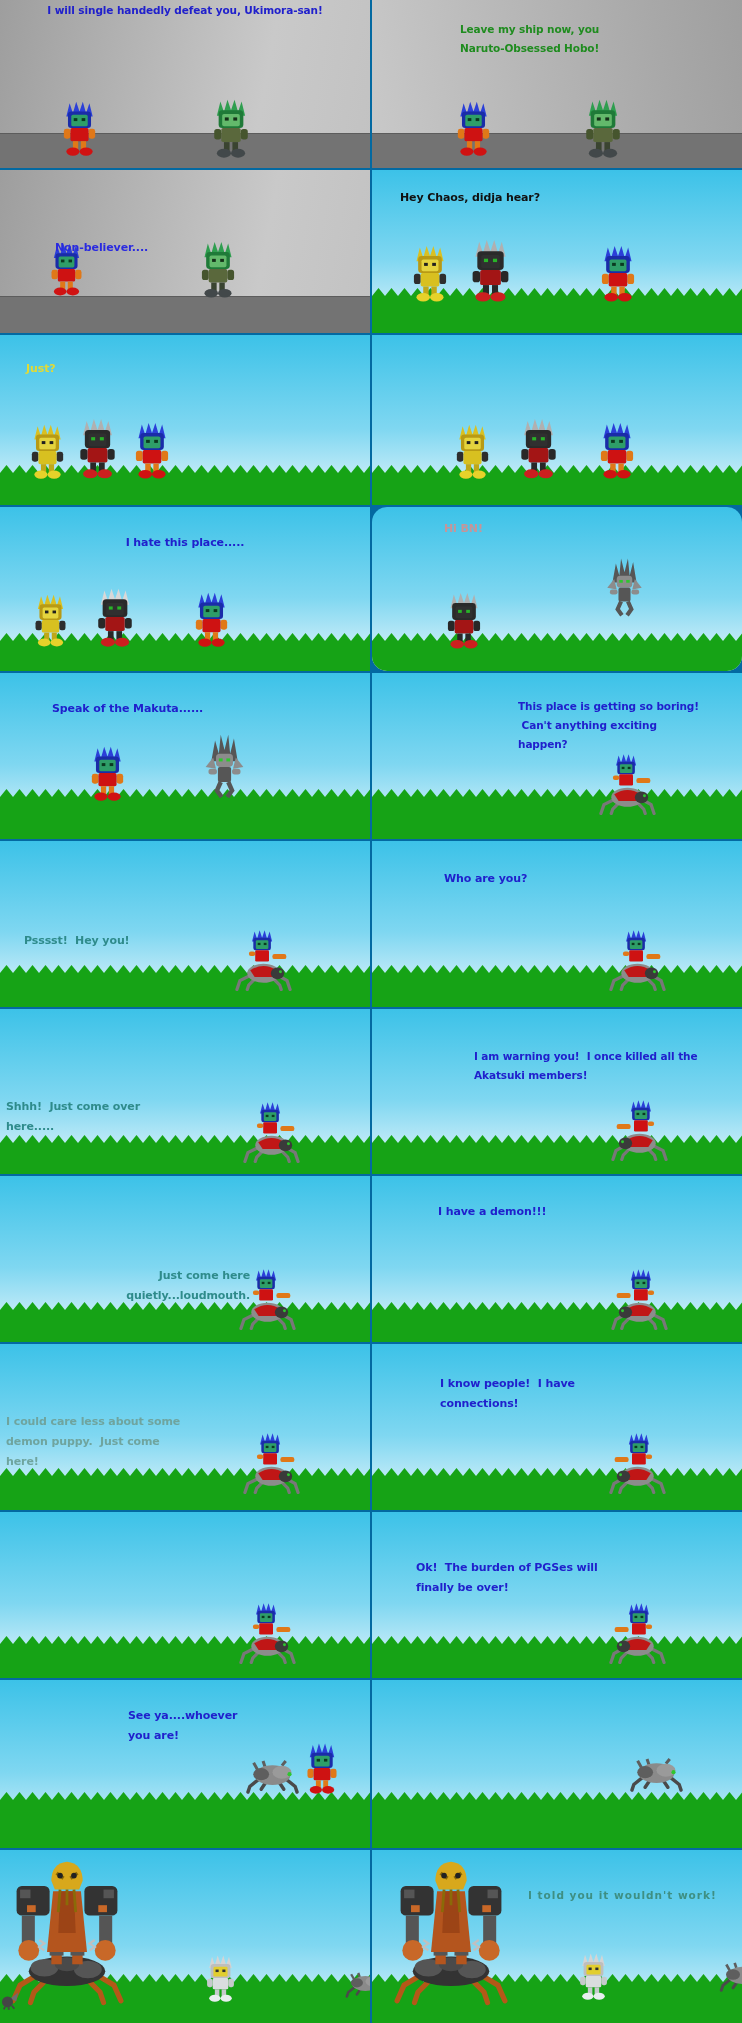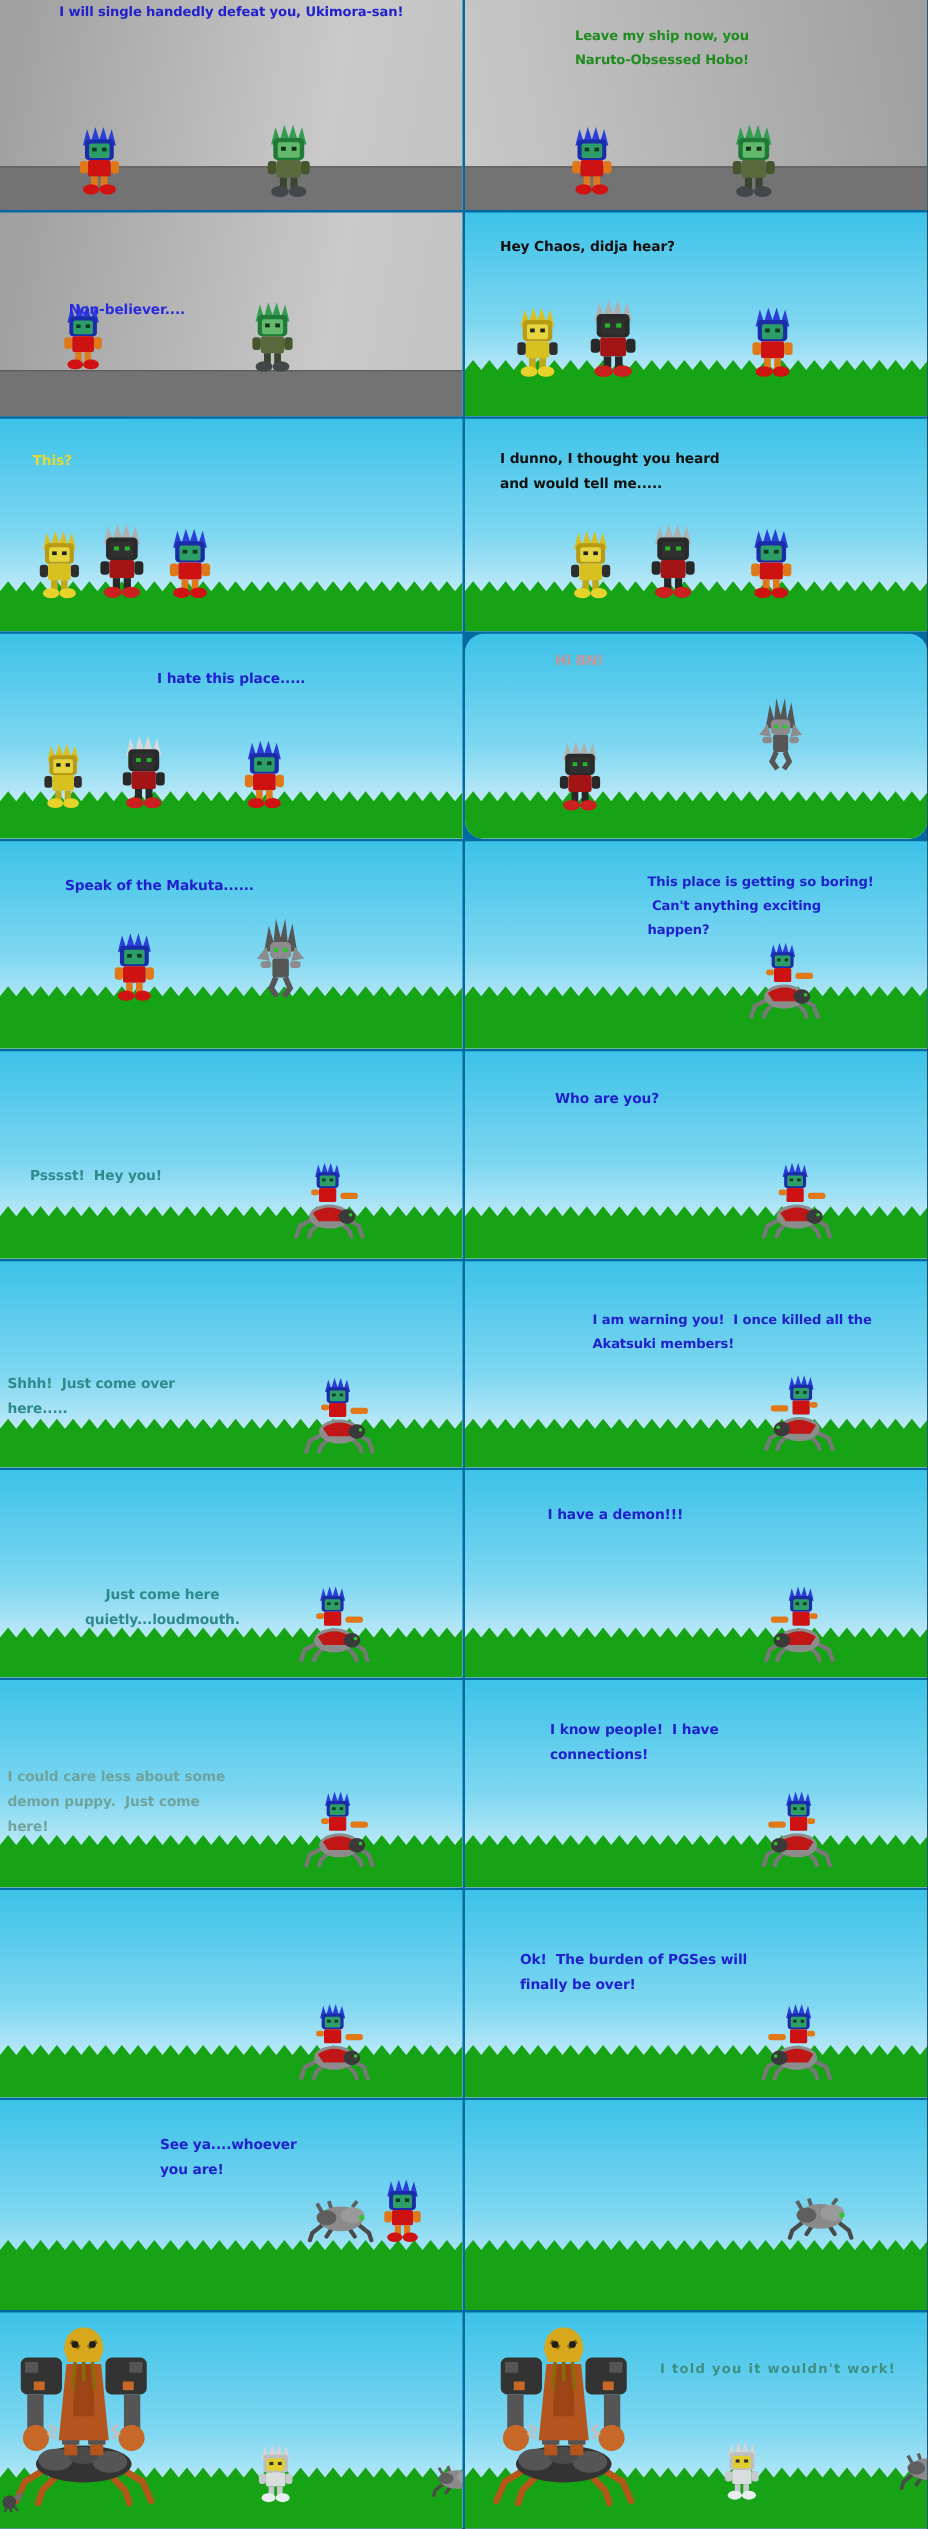--- a/index.html
+++ b/index.html
@@ -214,7 +214,7 @@
     <ellipse cx="9" cy="31.3" rx="4" ry="2.5" fill="#d01212"></ellipse>
     <ellipse cx="17" cy="31.3" rx="4" ry="2.5" fill="#d01212"></ellipse>
       </svg>
-      <div class="caption" style="left: 26px; top: 24px; width: 120px; color: rgb(226, 218, 53); font-size: 11px; text-align: left;">This?</div>
+      <div class="caption" style="left: 26px; top: 24px; width: 120px; color: rgb(226, 218, 53); font-size: 11px; text-align: left;">Just?</div>
     </div>
     <div class="panel field" style="left: 372px; top: 335px; width: 370px; height: 170px;">
       <div class="grasswrap">

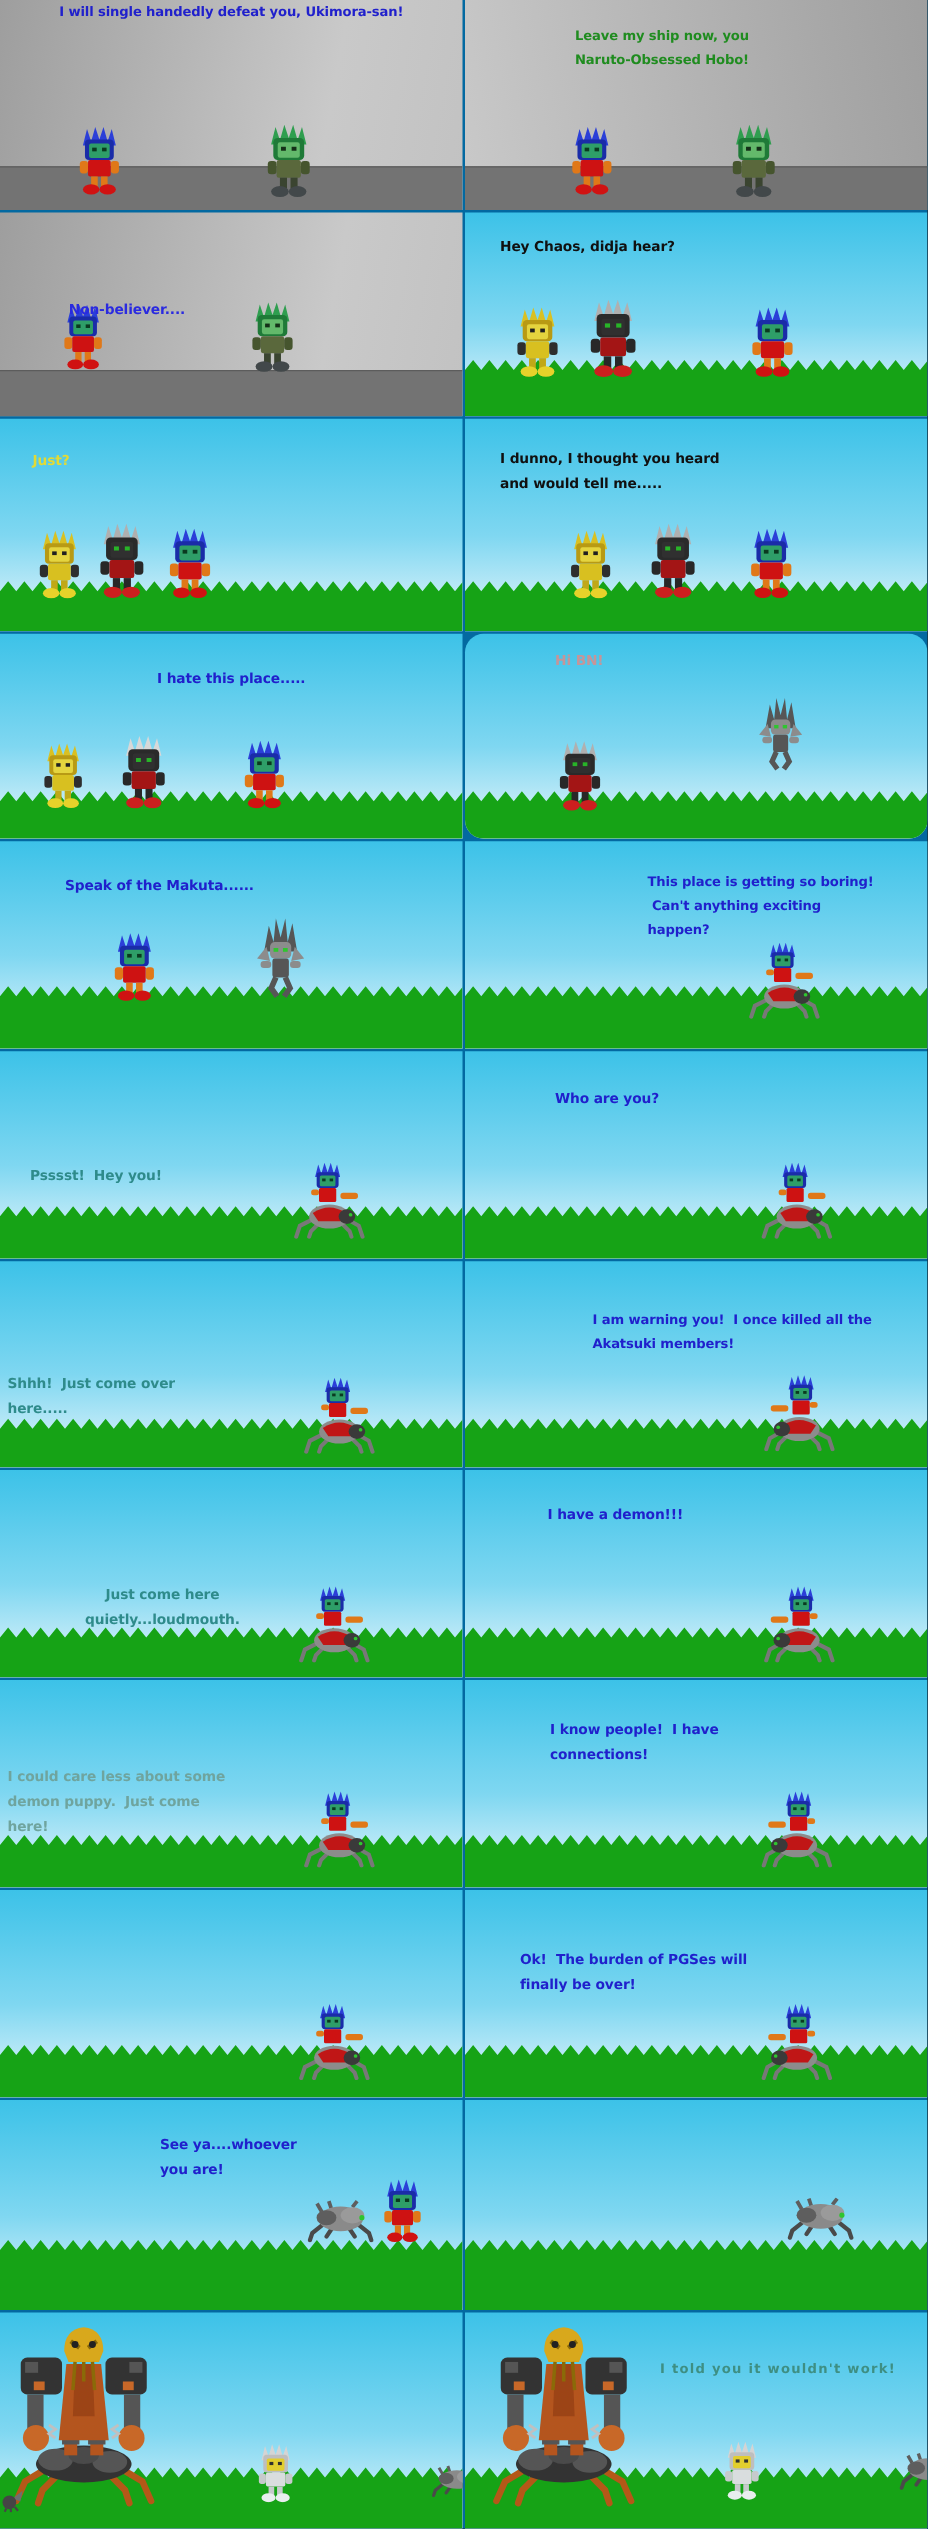--- a/index.html
+++ b/index.html
@@ -264,8 +264,6 @@
     <ellipse cx="9" cy="31.3" rx="4" ry="2.5" fill="#d01212"></ellipse>
     <ellipse cx="17" cy="31.3" rx="4" ry="2.5" fill="#d01212"></ellipse>
       </svg>
-      <div class="caption" style="left: 28px; top: 22px; width: 290px; color: rgb(16, 16, 16); font-size: 11px; text-align: left;">I dunno, I thought you heard
-and would tell me.....</div>
     </div>
     <div class="panel field" style="left: 0px; top: 507px; width: 370px; height: 164px;">
       <div class="grasswrap">

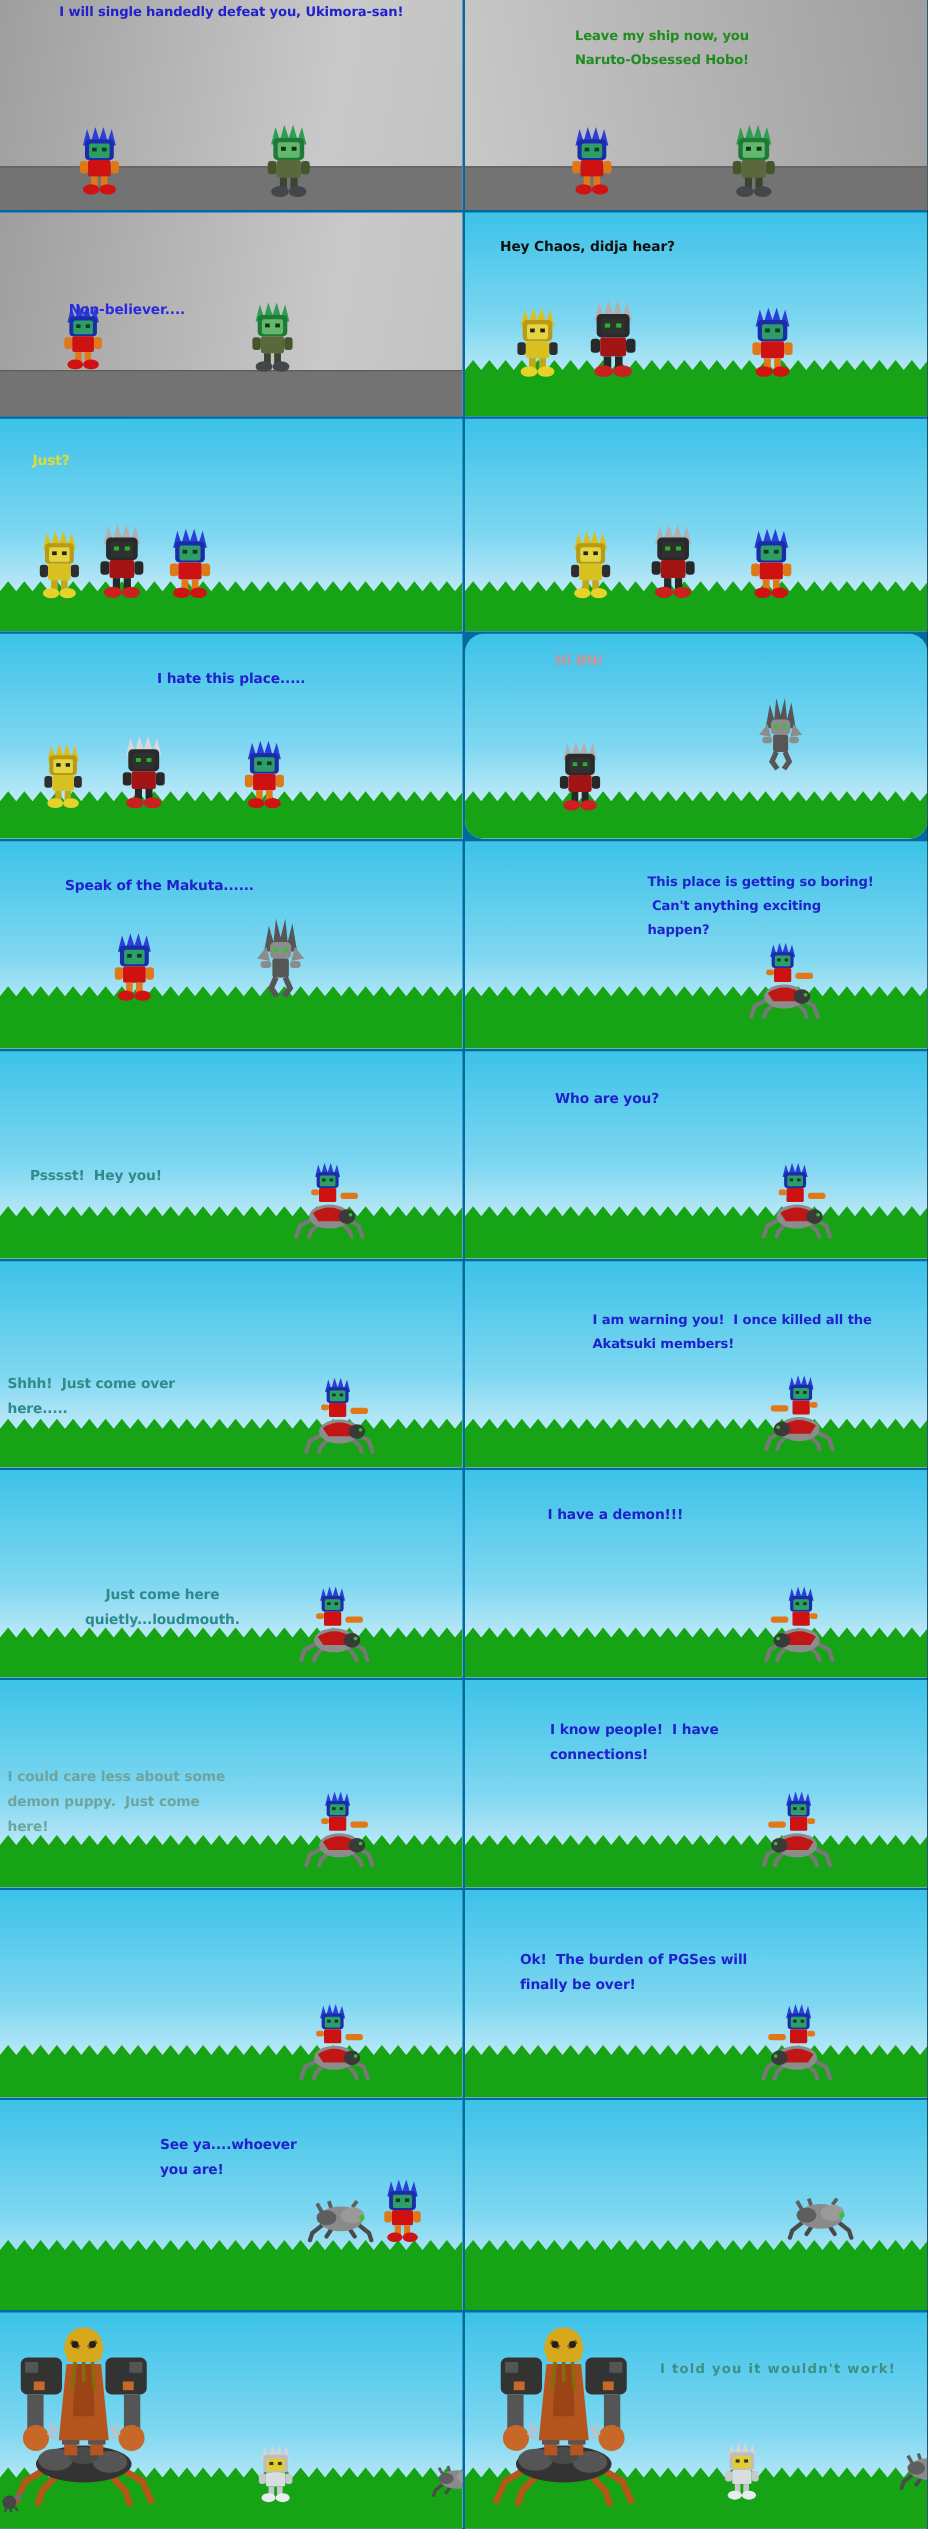--- a/index.html
+++ b/index.html
@@ -567,7 +567,7 @@
     </g>
     <rect x="26" y="17" width="9.5" height="3.4" rx="1.5" fill="#e07818"></rect>
       </svg>
-      <div class="caption" style="left: 10px; top: 90px; width: 240px; color: rgb(46, 139, 139); font-size: 11px; text-align: center;">Just come here
+      <div class="caption" style="left: 10px; top: 90px; width: 240px; color: rgb(46, 139, 139); font-size: 11px; text-align: right;">Just come here
 quietly...loudmouth.</div>
     </div>
     <div class="panel field" style="left: 372px; top: 1176px; width: 370px; height: 166px;">

